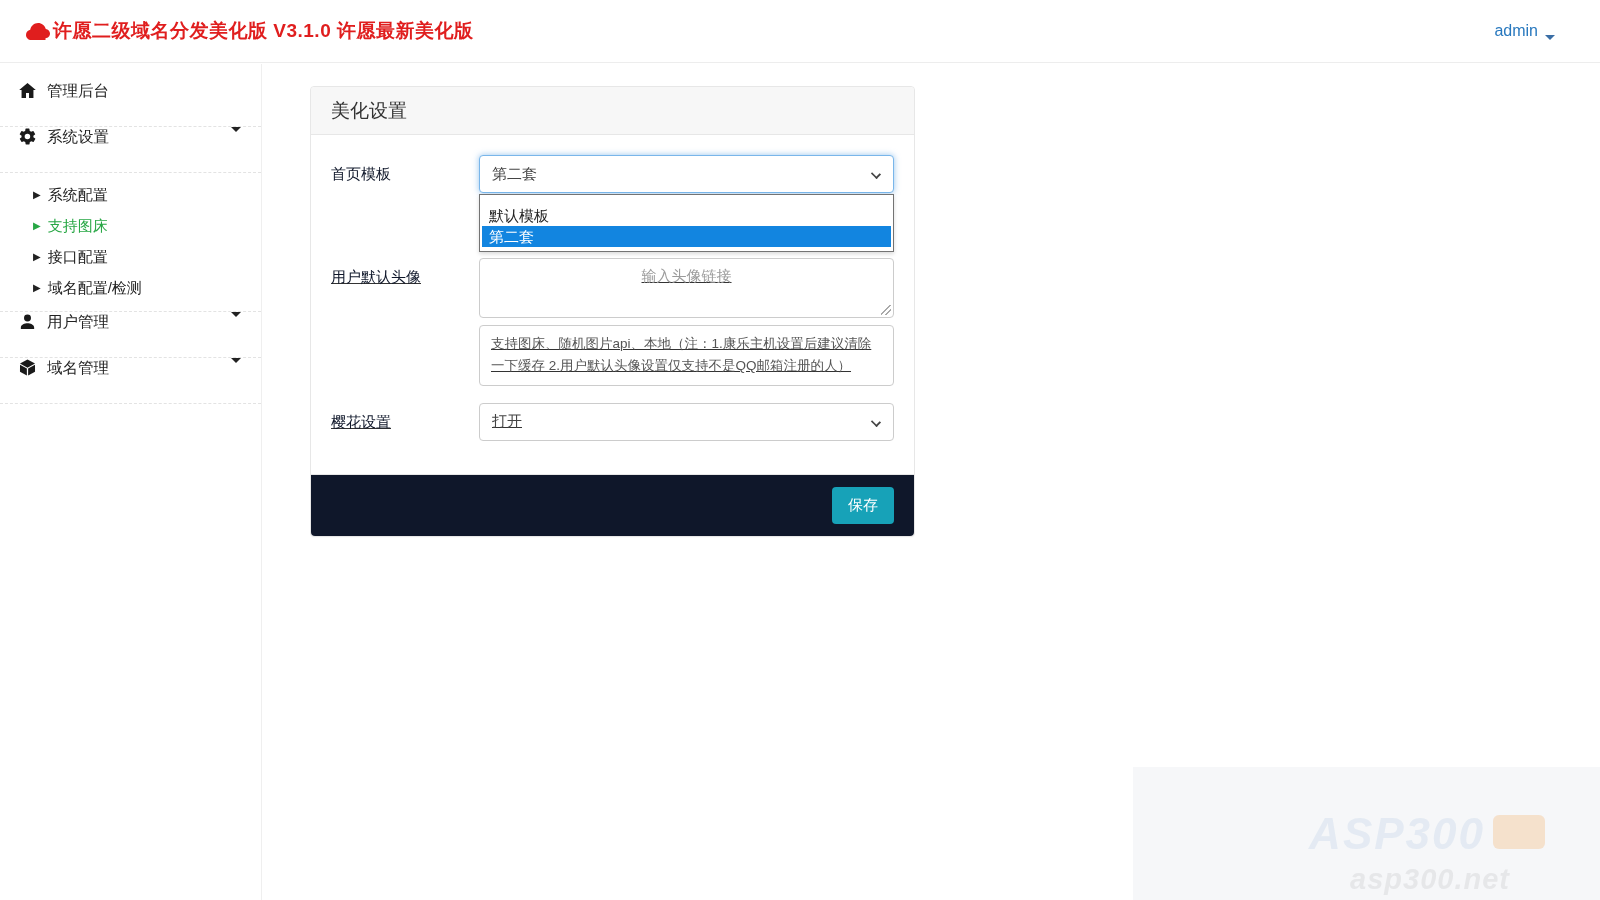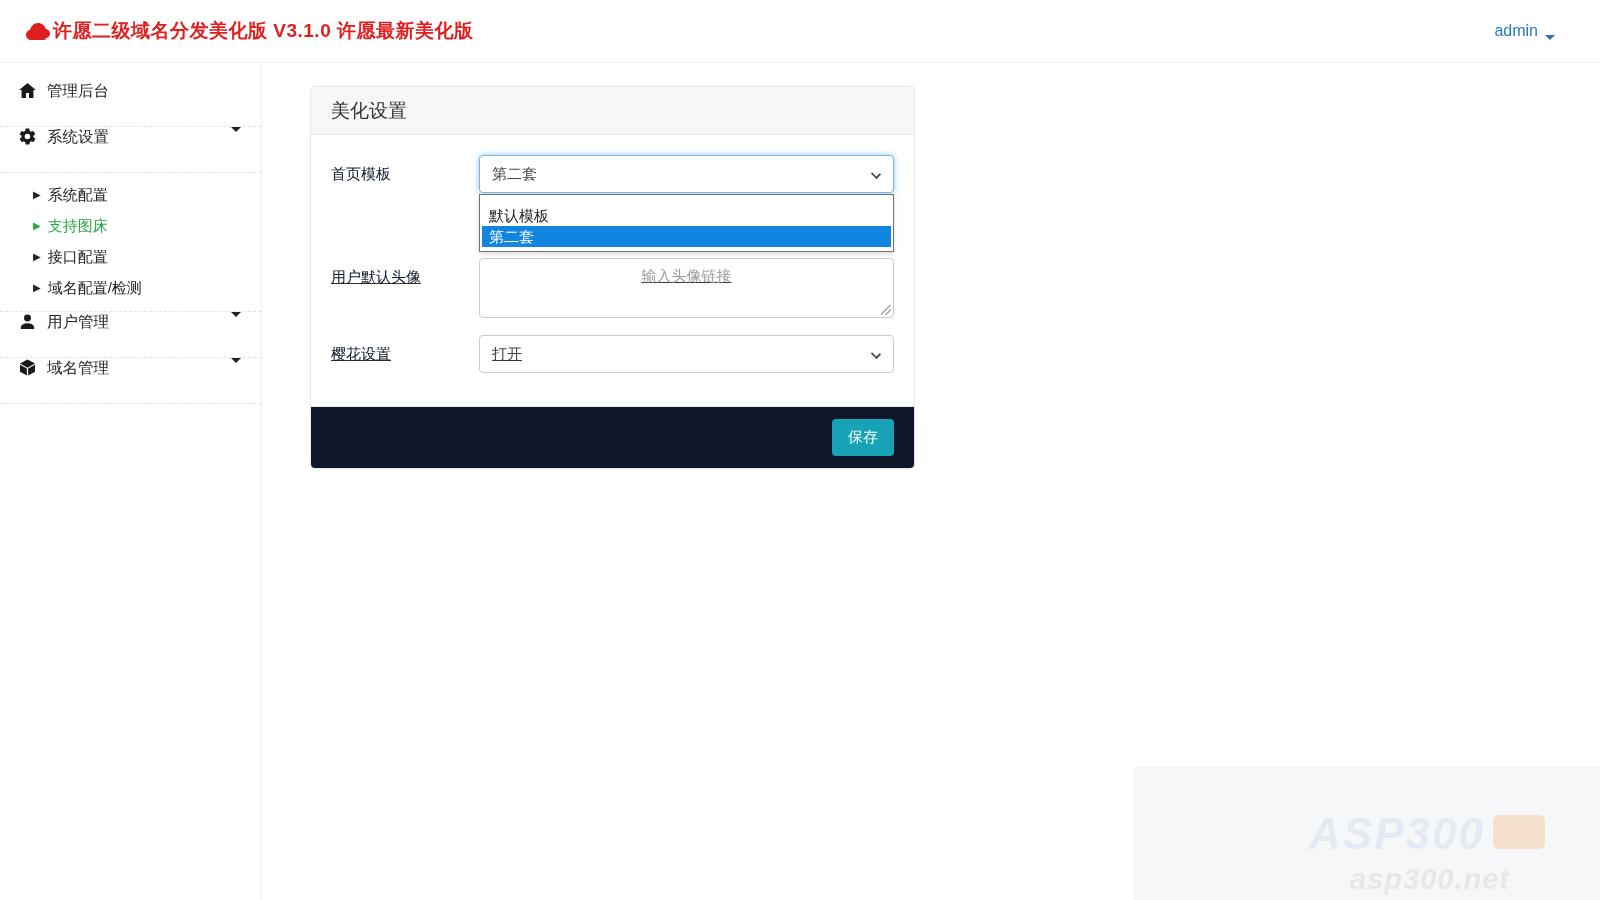--- a/index.html
+++ b/index.html
@@ -200,6 +200,7 @@
             <textarea class="avatar-input" placeholder="输入头像链接" style=""></textarea>
             <span class="resize-grip"></span>
           </div>
+          <div class="help-box">支持图床、随机图片api、本地（注：1.康乐主机设置后建议清除一下缓存 2.用户默认头像设置仅支持不是QQ邮箱注册的人）</div>
         </div>
       </div>
 

